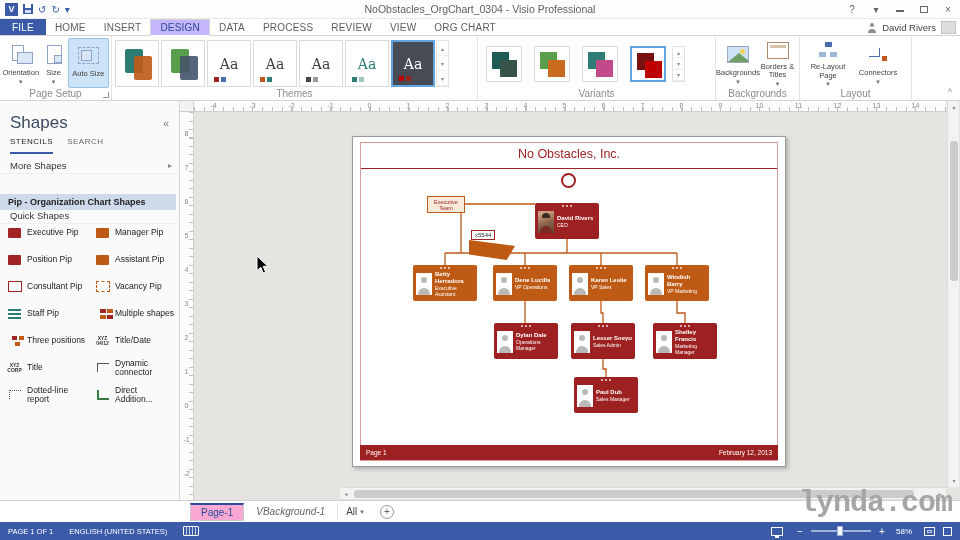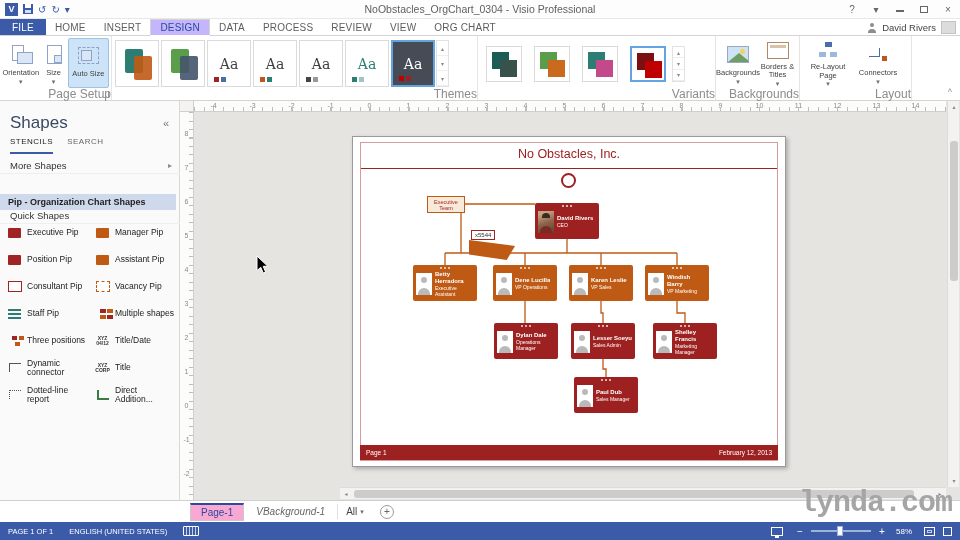--- a/index.html
+++ b/index.html
@@ -35,7 +35,7 @@
   
   .ribbon { position:absolute; left:0; top:36px; width:960px; height:65px; background:#fff; border-bottom:1px solid #d4d4d4; display:flex; }
   .rgroup { position:relative; height:100%; border-right:1px solid #e5e5e5; padding:2px 2px 13px 2px; display:flex; align-items:flex-start; }
-  .glabel { position:absolute; bottom:0; left:0; right:0; text-align:right; font-size:12px; color:#8c8c8c; height:12px; line-height:12px; }
+  .glabel { position:absolute; bottom:0; left:0; right:0; text-align:center; font-size:10px; color:#8c8c8c; height:12px; line-height:12px; }
   .launcher { position:absolute; right:2px; bottom:2px; width:6px; height:6px; border-right:1px solid #9a9a9a; border-bottom:1px solid #9a9a9a; }
   .collapse-chev { position:absolute; right:8px; bottom:3px; font-size:9px; color:#8c8c8c; }
 

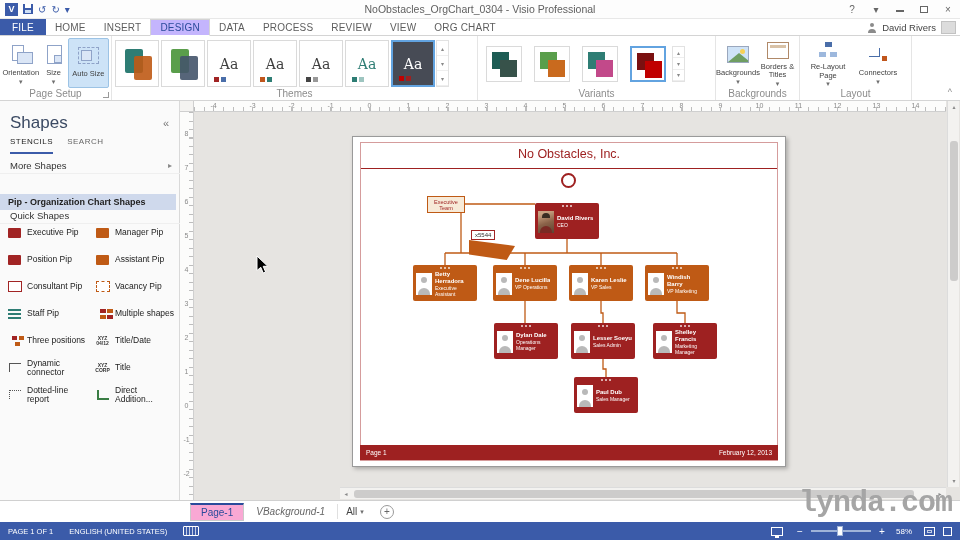--- a/index.html
+++ b/index.html
@@ -487,18 +487,18 @@
         </div>
 
         <div class="shape-item">
-          <span class="sicon si-conn-dyn">
-            <span class="sitxt"></span>
-          </span>
-          <span class="slabel">Dynamic connector</span>
-        </div>
-
-        <div class="shape-item">
           <span class="sicon si-xyz">
             <span class="sitxt">XYZ
 CORP</span>
           </span>
           <span class="slabel">Title</span>
+        </div>
+
+        <div class="shape-item">
+          <span class="sicon si-conn-dyn">
+            <span class="sitxt"></span>
+          </span>
+          <span class="slabel">Dynamic connector</span>
         </div>
 
         <div class="shape-item">

